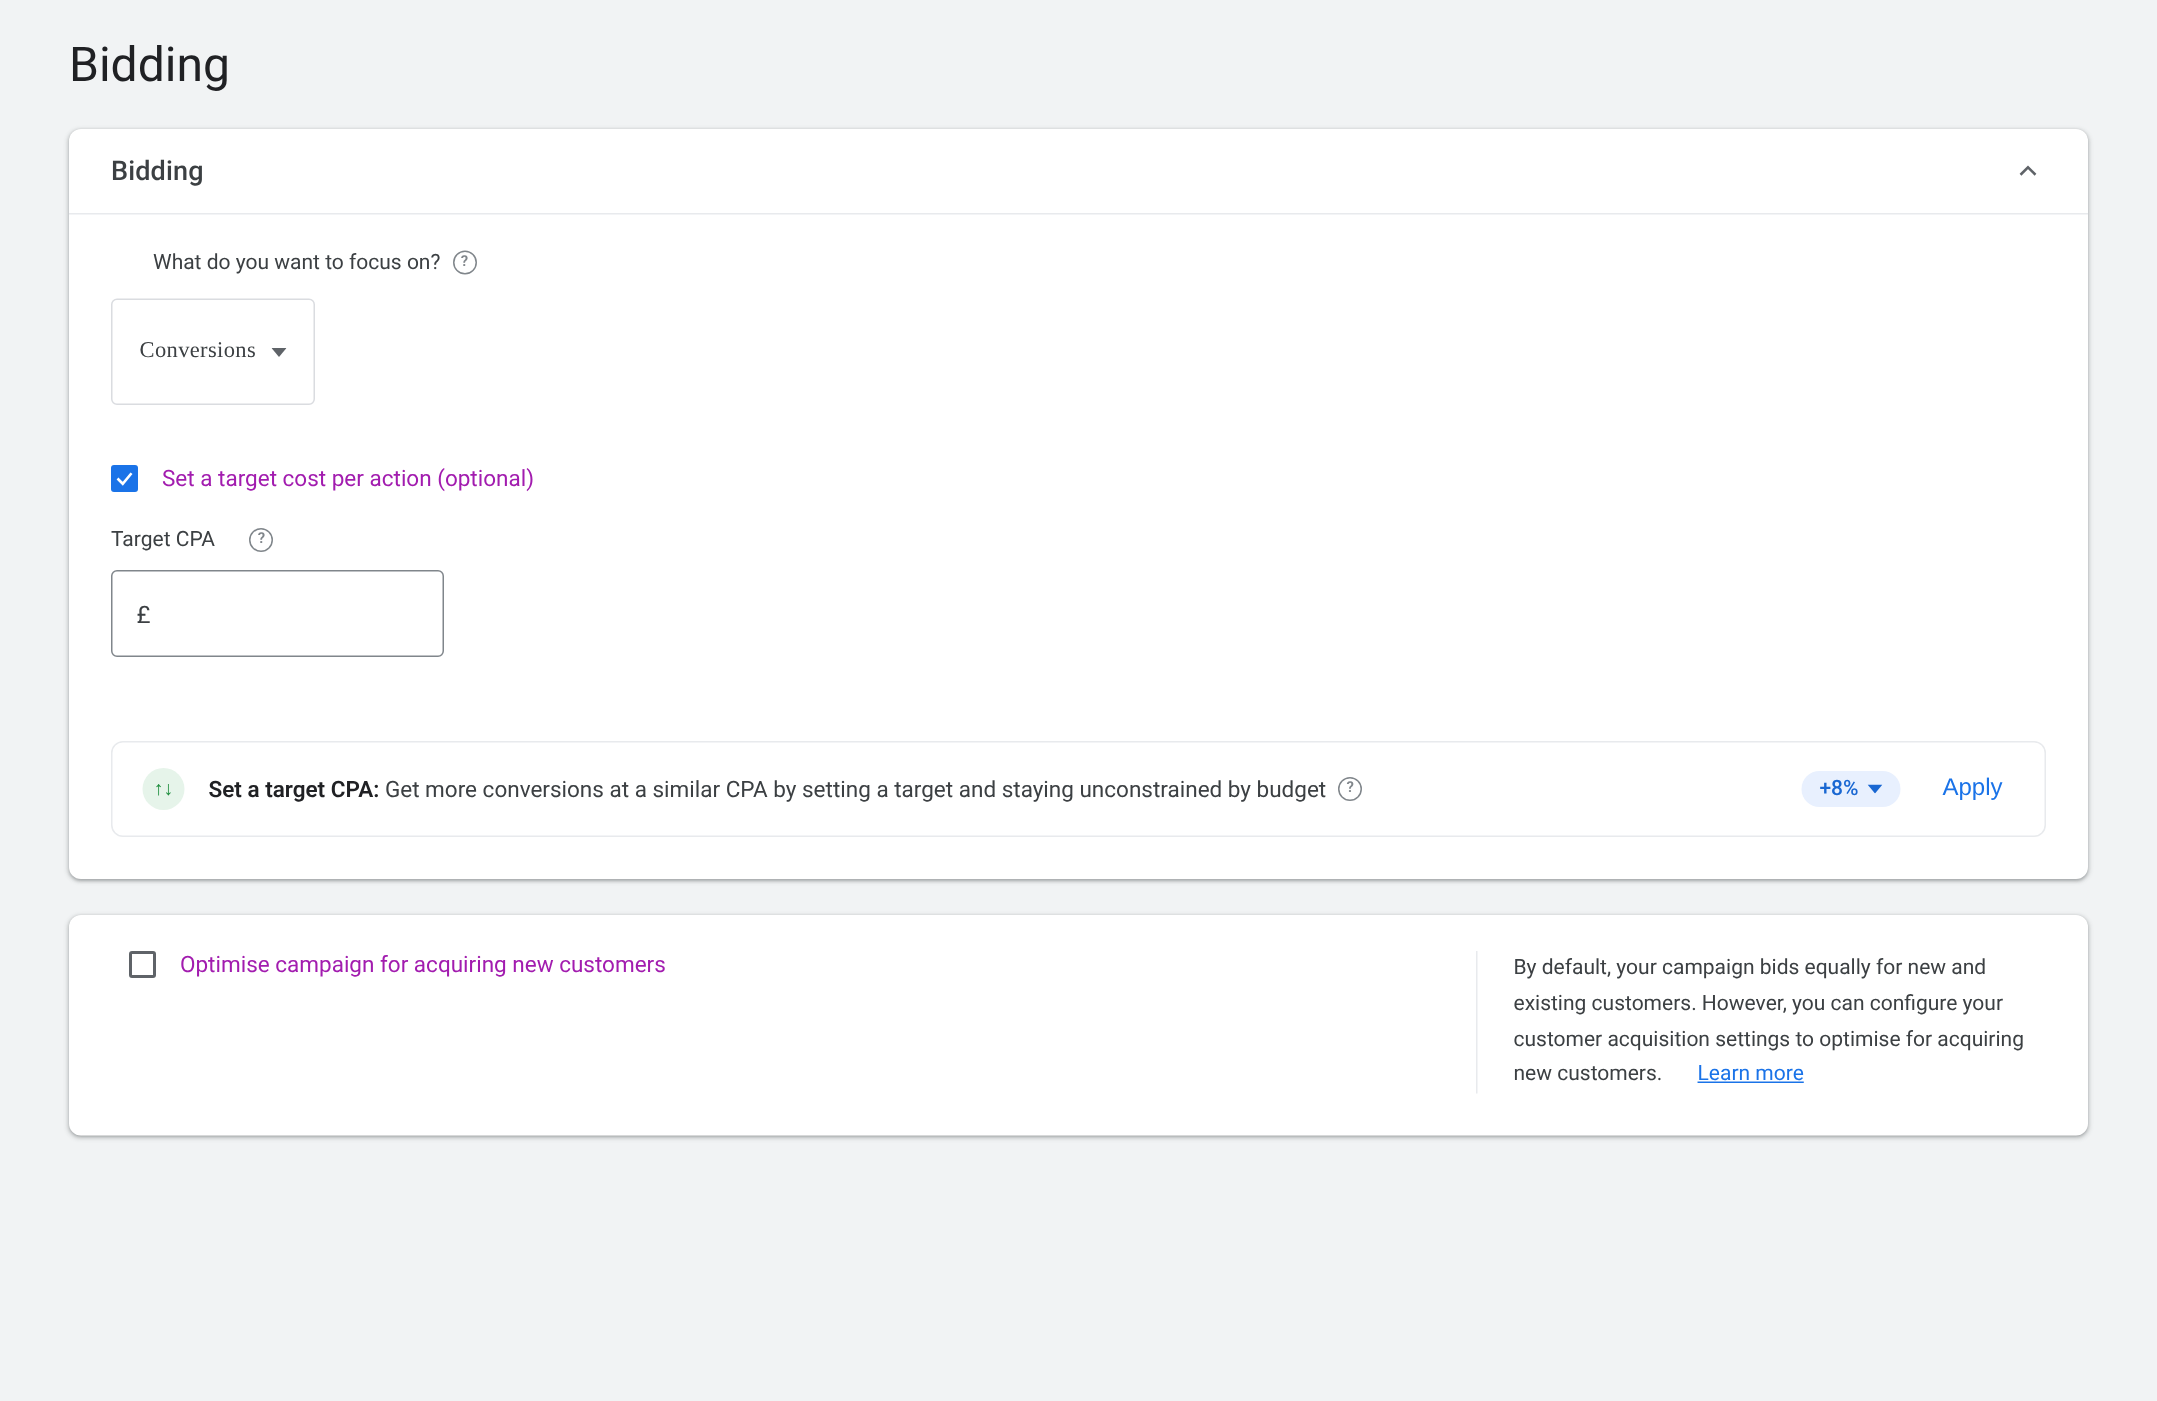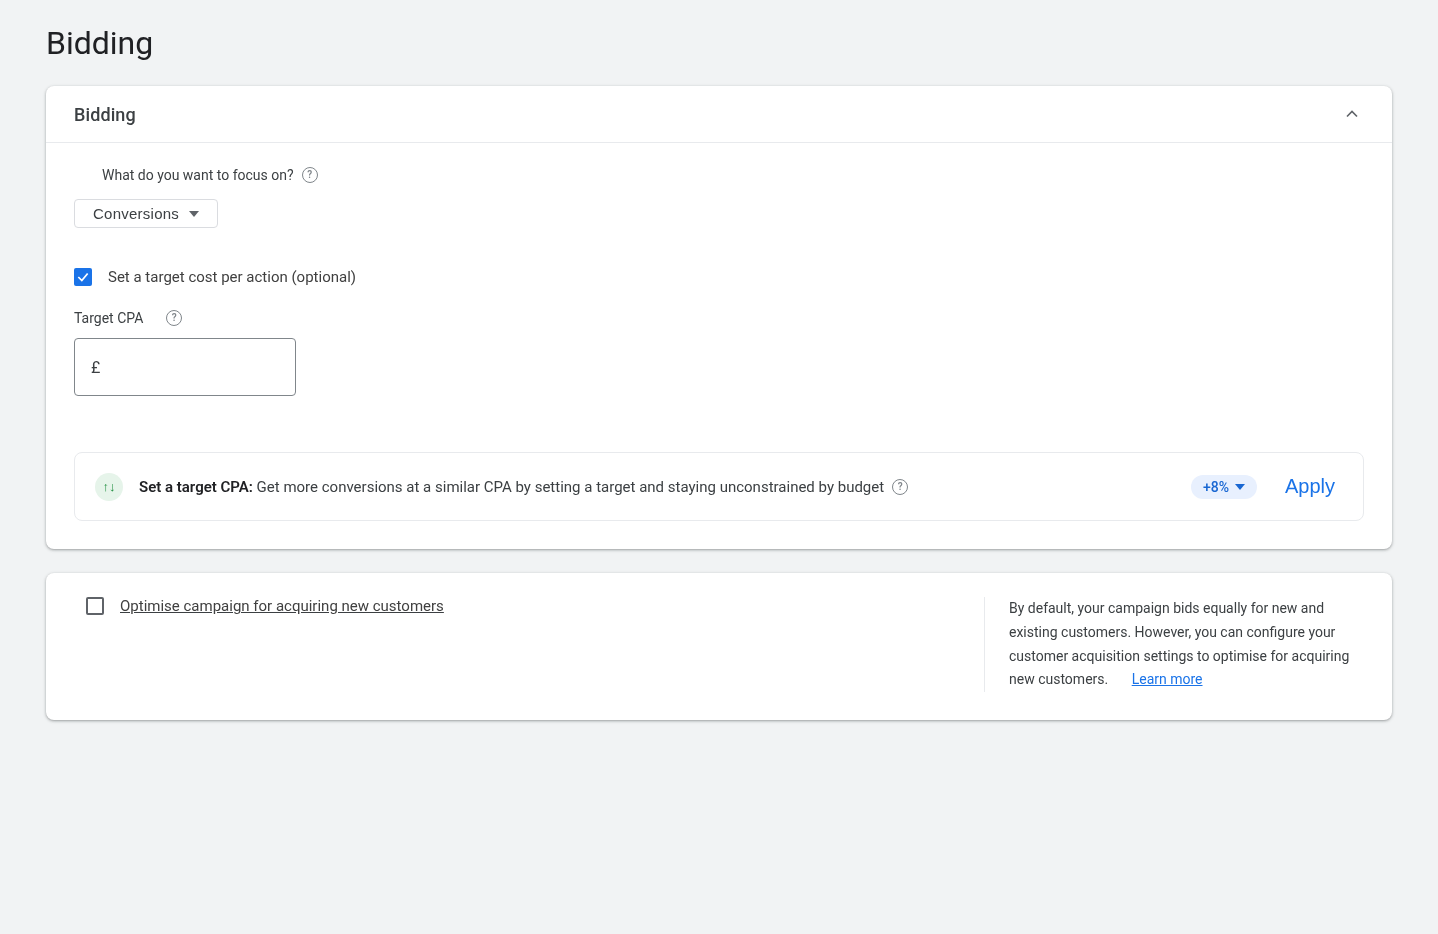--- a/index.html
+++ b/index.html
@@ -67,11 +67,12 @@
     border: 1px solid #dadce0;
     background: #fff;
     border-radius: 4px;
-    padding: 5px 18px;
+    padding: 26px 18px;
     font-size: 15px;
     color: #3c4043;
     letter-spacing: 0.25px;
     cursor: pointer;
+    font-family: Liberation Serif, serif;
   }
   .check-row {
     display: flex;

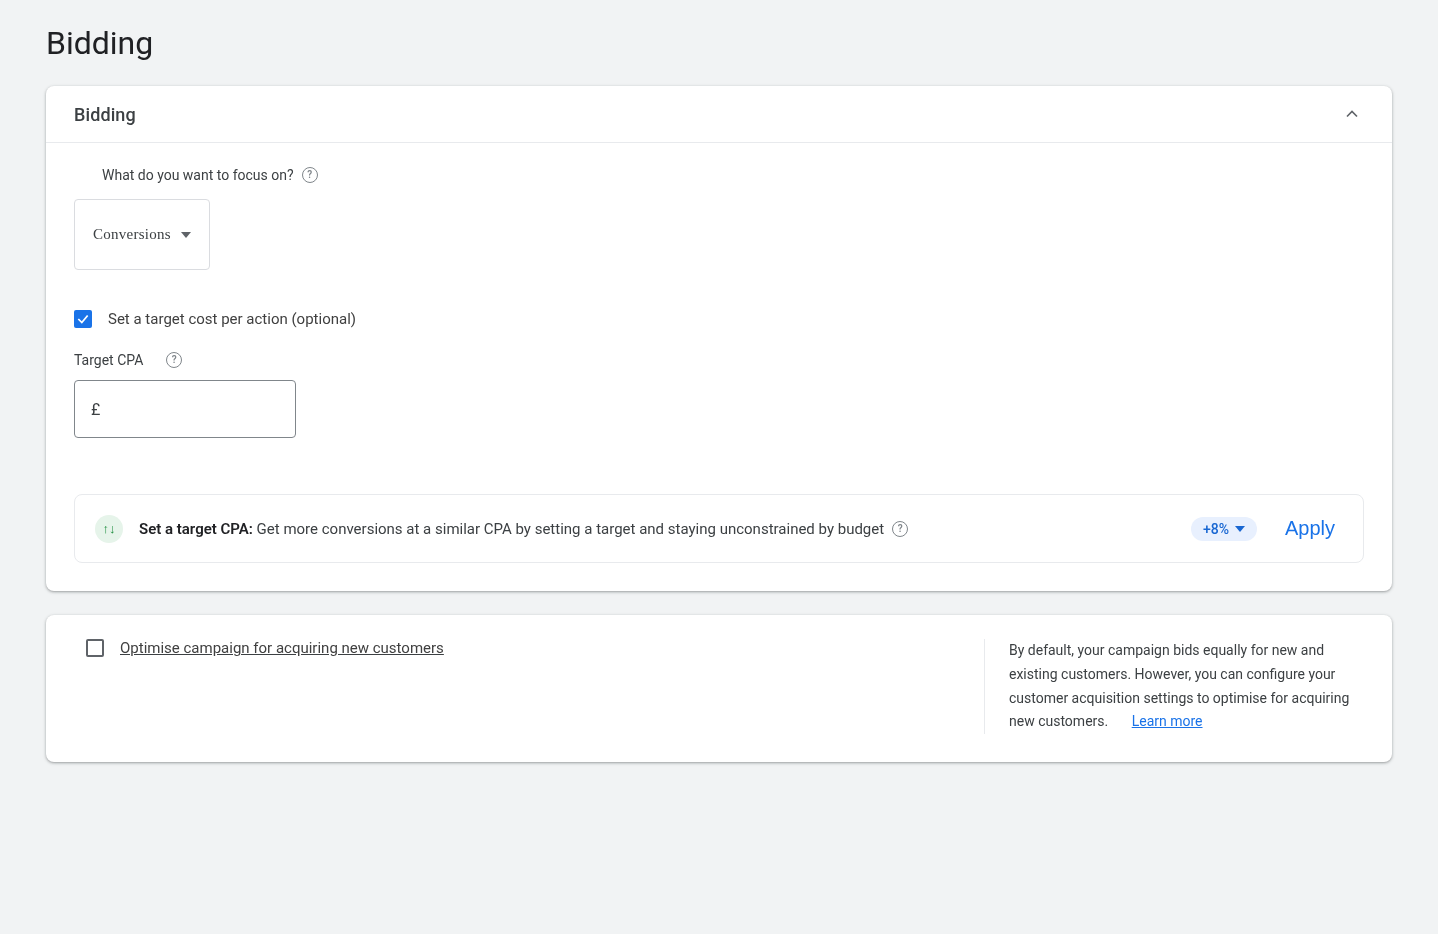--- a/index.html
+++ b/index.html
@@ -90,7 +90,7 @@
   .checkbox.checked { background: #1a73e8; }
   .checkbox.unchecked { border: 2px solid #5f6368; }
   .checkbox svg { stroke: #fff; }
-  .check-label { font-size: 15px; color: #404040; }
+  .check-label { font-size: 15px; color: #a21caf; }
   .sub-label {
     margin-top: 24px;
     font-size: 14px;

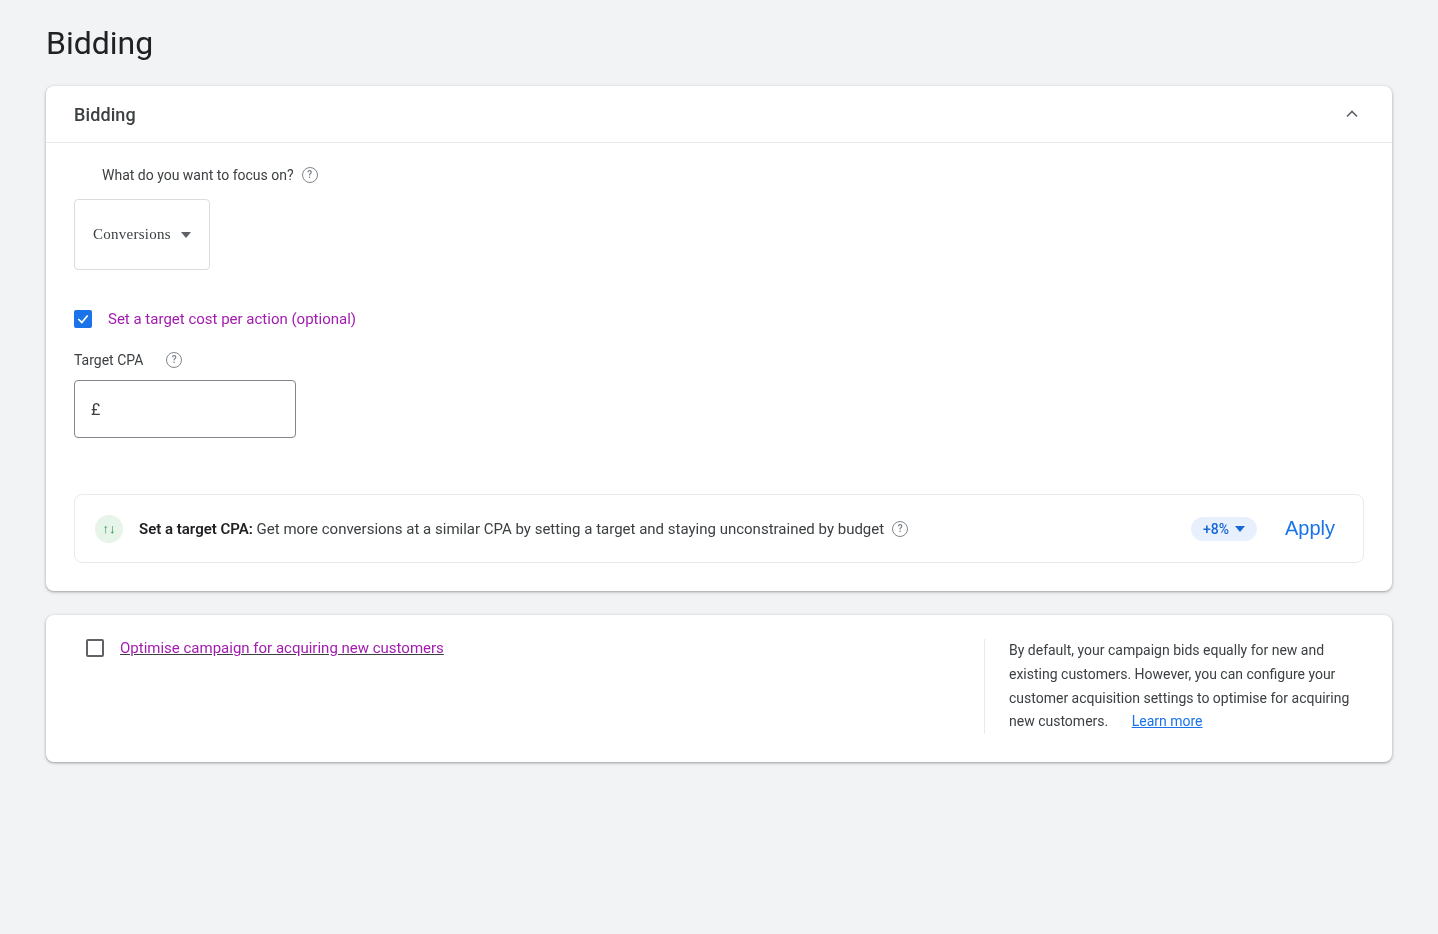--- a/index.html
+++ b/index.html
@@ -152,7 +152,7 @@
     background: none;
     border: none;
     color: #1a73e8;
-    font-size: 20px;
+    font-size: 16px;
     font-weight: 500;
     cursor: pointer;
     padding: 6px 8px;

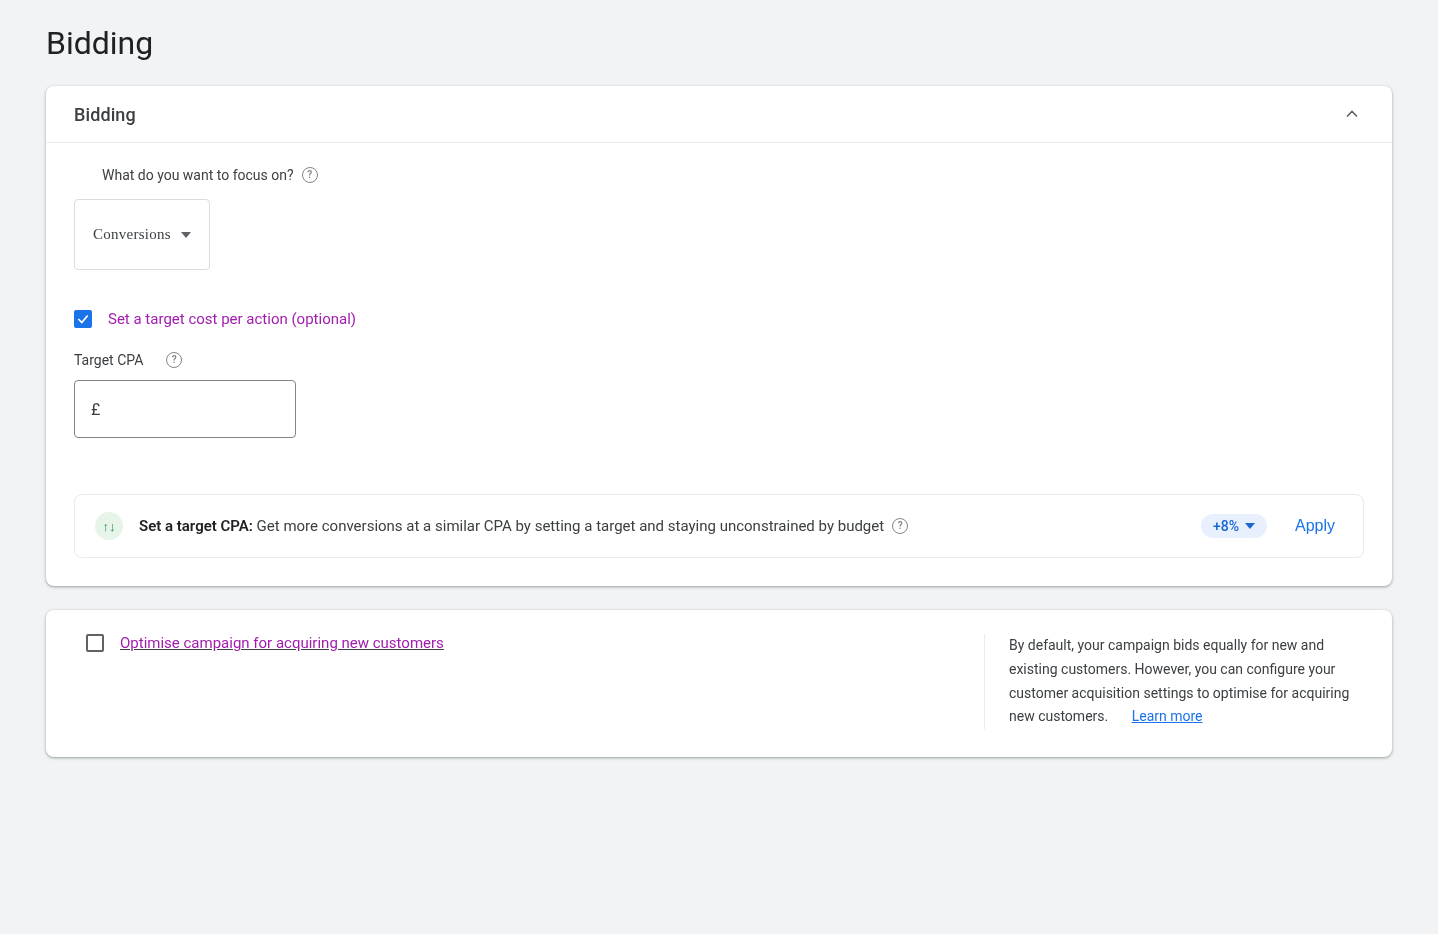--- a/index.html
+++ b/index.html
@@ -169,7 +169,6 @@
     align-items: flex-start;
     gap: 16px;
     padding-left: 12px;
-    text-decoration: underline;
   }
   .two-col .right {
     width: 380px;

